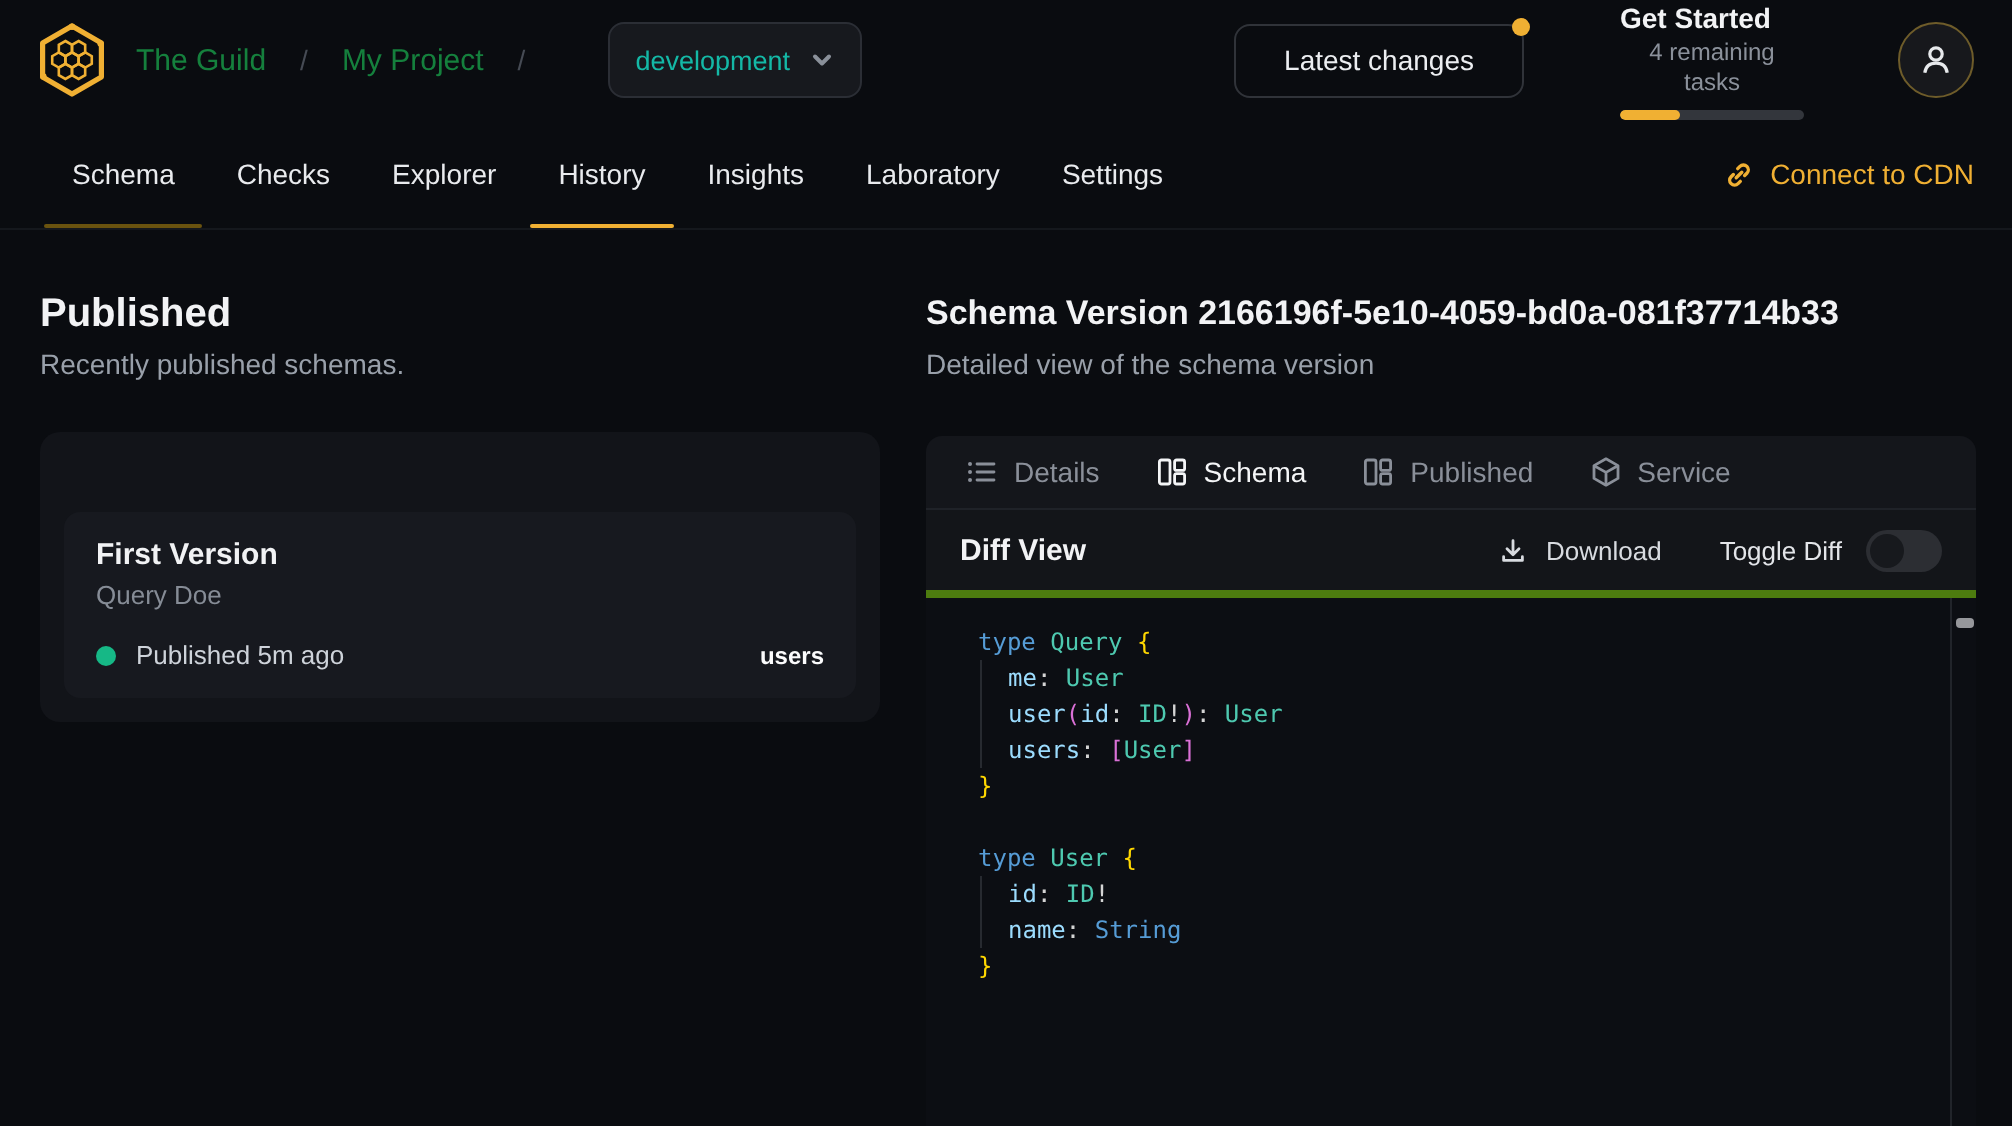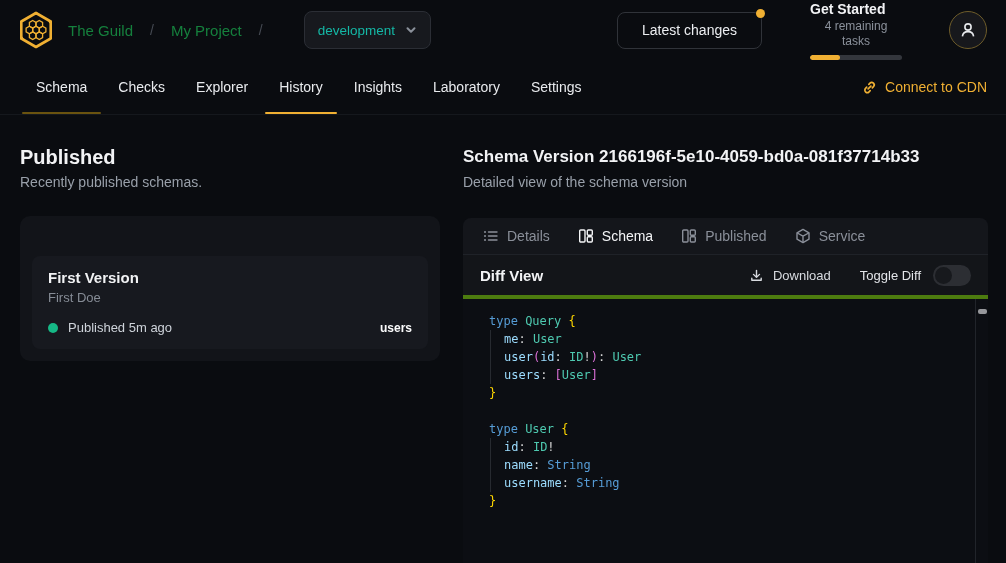--- a/index.html
+++ b/index.html
@@ -215,7 +215,7 @@
     <div class="outer-card">
       <div class="version-card">
         <div class="vc-title">First Version</div>
-        <div class="vc-author">First Doe</div>
+        <div class="vc-author">Query Doe</div>
         <div class="vc-row">
           <span class="vc-dot"></span>
           <span class="vc-status">Published 5m ago</span>

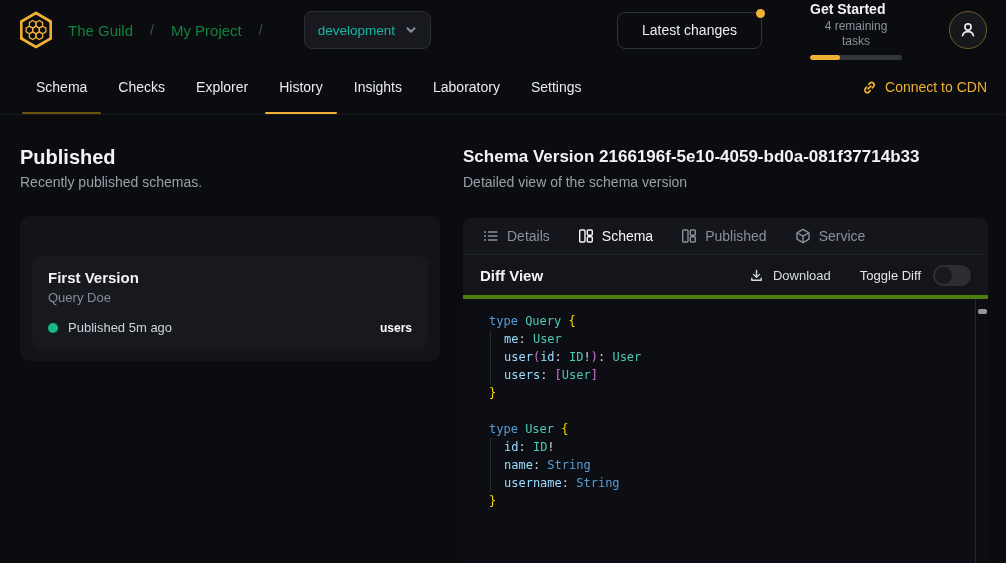--- a/index.html
+++ b/index.html
@@ -291,7 +291,6 @@
           <div class="cline"><span class="tok-kw">type </span><span class="tok-tn">User </span><span class="tok-b1">{</span></div>
           <div class="cline ind"><span class="tok-fld">id</span><span class="tok-pn">: </span><span class="tok-tn">ID</span><span class="tok-pn">!</span></div>
           <div class="cline ind"><span class="tok-fld">name</span><span class="tok-pn">: </span><span class="tok-kw">String</span></div>
-          <div class="cline ind"><span class="tok-fld">username</span><span class="tok-pn">: </span><span class="tok-kw">String</span></div>
           <div class="cline"><span class="tok-b1">}</span></div>
         </div>
     </div>

